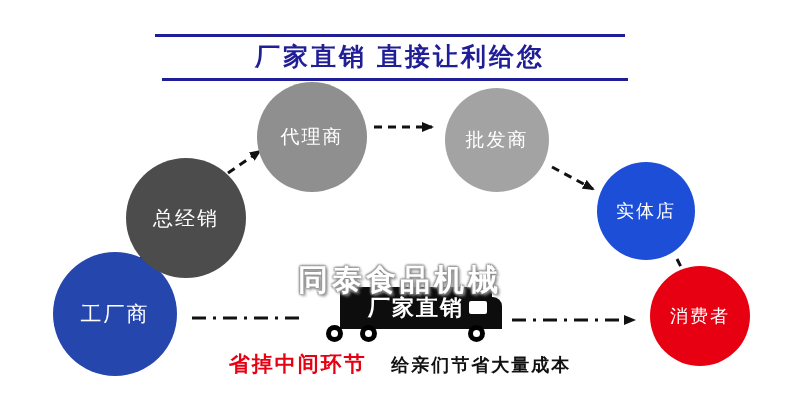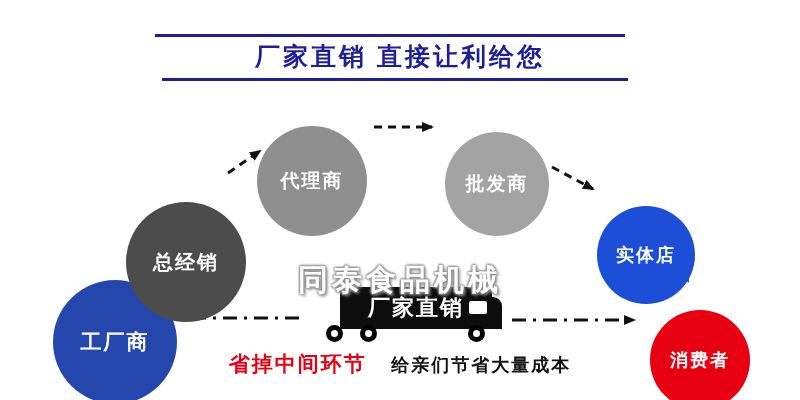--- a/index.html
+++ b/index.html
@@ -26,7 +26,7 @@
   .node{
     position:absolute;border-radius:50%;
     display:flex;align-items:center;justify-content:center;
-    color:#ffffff;font-weight:bold;letter-spacing:2px;margin-top:44px;
+    color:#ffffff;font-weight:normal;letter-spacing:2px;
   }
   .n0{left:53px; top:236px;width:124px;height:124px;font-size:21px;}
   .n1{left:126px;top:158px;width:120px;height:120px;font-size:20px;}

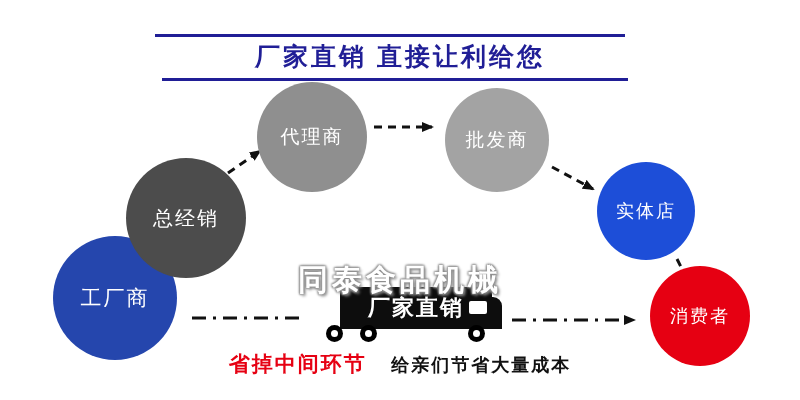--- a/index.html
+++ b/index.html
@@ -28,7 +28,7 @@
     display:flex;align-items:center;justify-content:center;
     color:#ffffff;font-weight:normal;letter-spacing:2px;
   }
-  .n0{left:53px; top:236px;width:124px;height:124px;font-size:21px;}
+  .n0{left:53px; top:252px;width:124px;height:124px;font-size:21px;}
   .n1{left:126px;top:158px;width:120px;height:120px;font-size:20px;}
   .n2{left:257px;top:82px; width:110px;height:110px;font-size:19px;}
   .n3{left:445px;top:88px; width:104px;height:104px;font-size:19px;}

